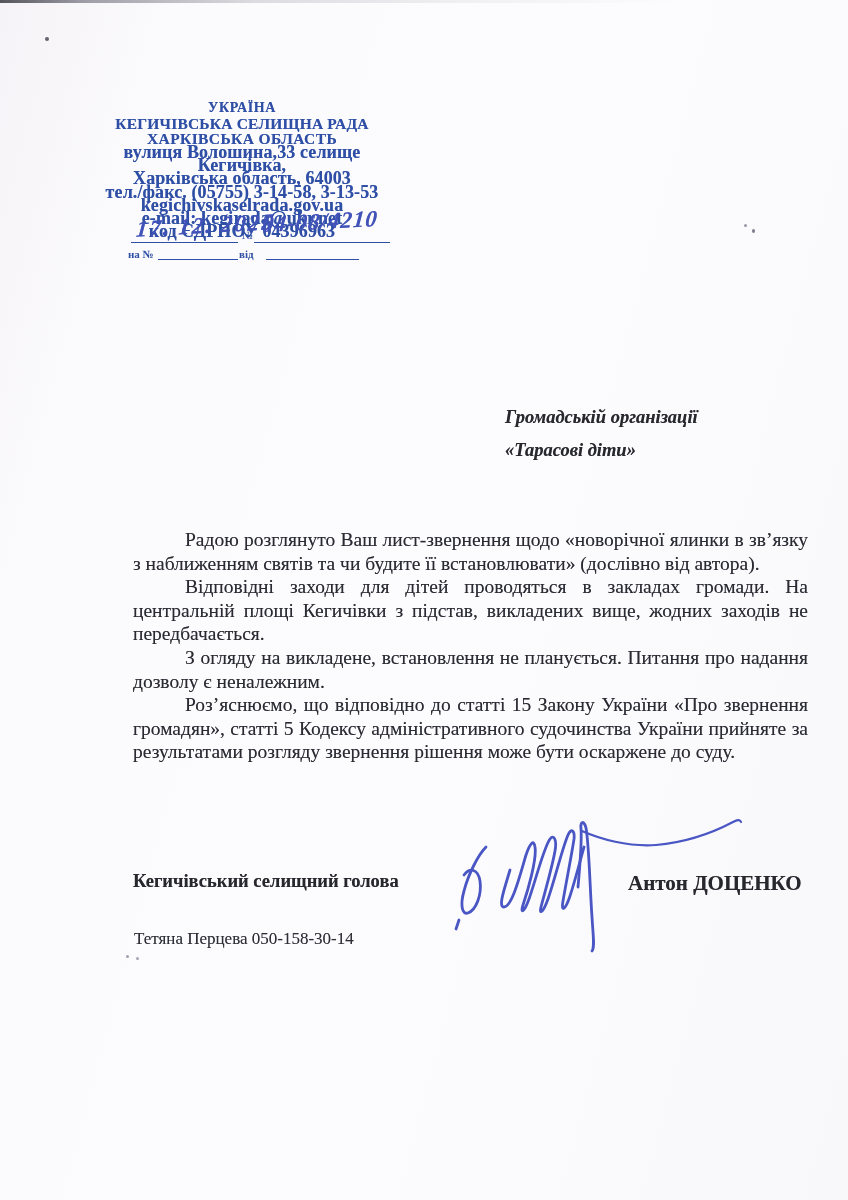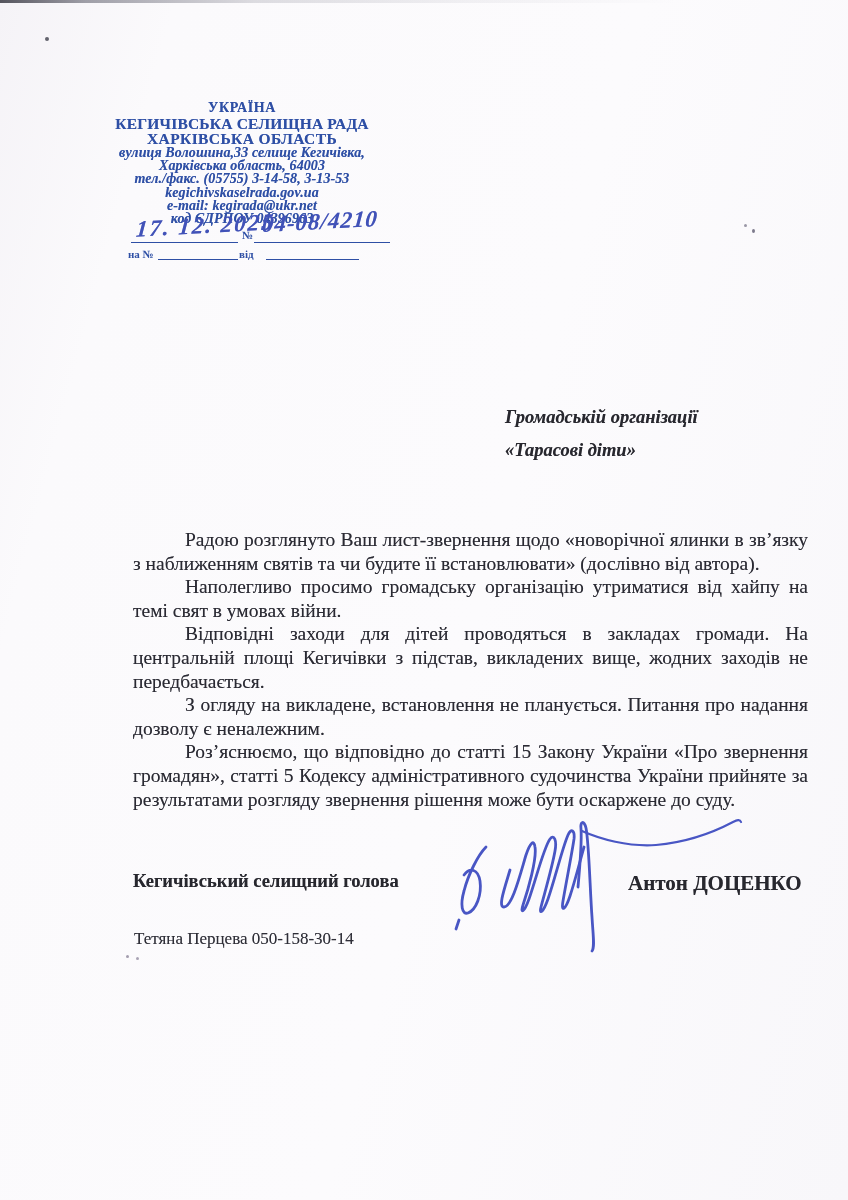--- a/index.html
+++ b/index.html
@@ -36,7 +36,7 @@
   .lh-country{font-size:14px;line-height:16px;letter-spacing:.6px;}
   .lh-council{font-size:15.5px;line-height:15px;letter-spacing:.2px;}
   .lh-region{font-size:15.5px;line-height:15px;letter-spacing:.4px;}
-  .lh-small{font-size:14px;line-height:13.2px;letter-spacing:.1px;font-style:italic;}
+  .lh-small{font-size:18px;line-height:13.2px;letter-spacing:.1px;}
   
   .ref{position:absolute;color:#2e4fa5;}
   .hw{

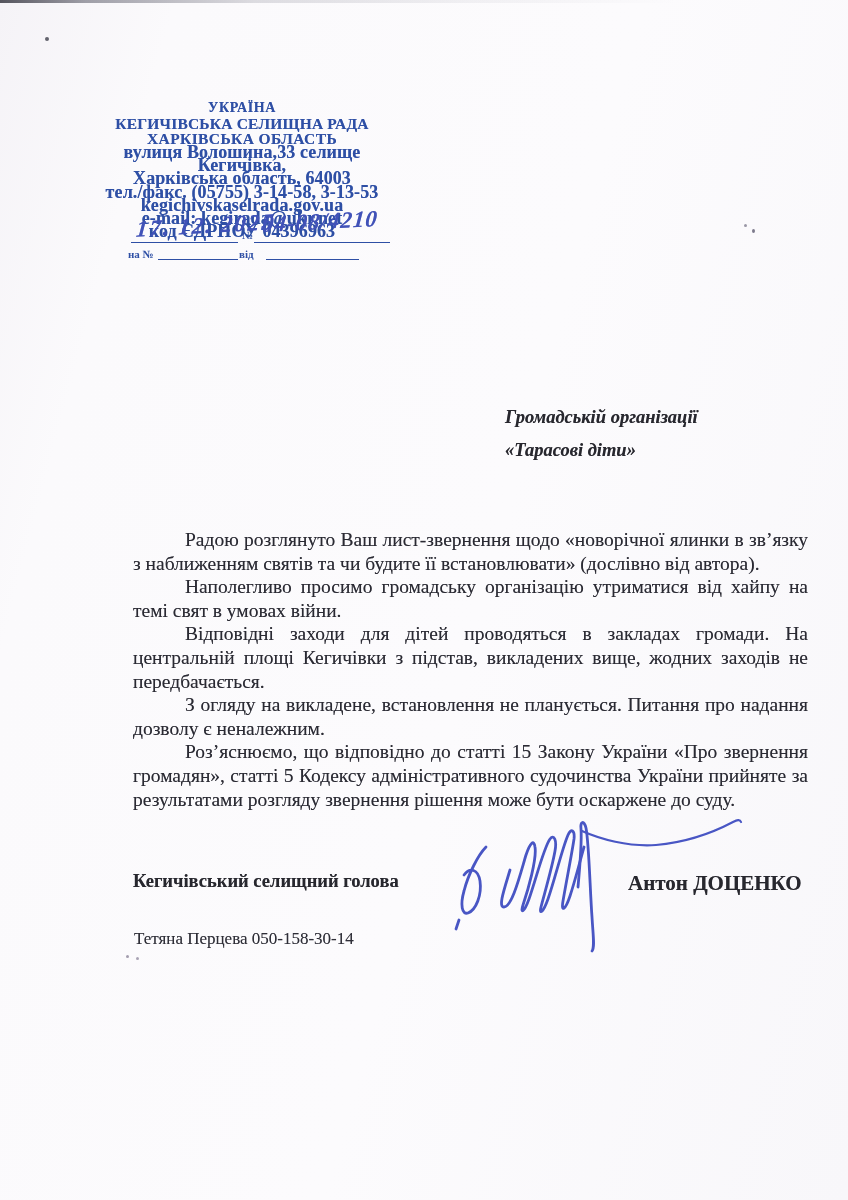--- a/index.html
+++ b/index.html
@@ -133,7 +133,6 @@
 
   <main class="body-text">
     <p>Радою розглянуто Ваш лист-звернення щодо «новорічної ялинки в зв’язку з наближенням святів та чи будите її встановлювати» (дослівно від автора).</p>
-    <p>Наполегливо просимо громадську організацію утриматися від хайпу на темі свят в умовах війни.</p>
     <p>Відповідні заходи для дітей проводяться в закладах громади. На центральній площі Кегичівки з підстав, викладених вище, жодних заходів не передбачається.</p>
     <p>З огляду на викладене, встановлення не планується. Питання про надання дозволу є неналежним.</p>
     <p>Роз’яснюємо, що відповідно до статті 15 Закону України «Про звернення громадян», статті 5 Кодексу адміністративного судочинства України прийняте за результатами розгляду звернення рішення може бути оскаржене до суду.</p>

